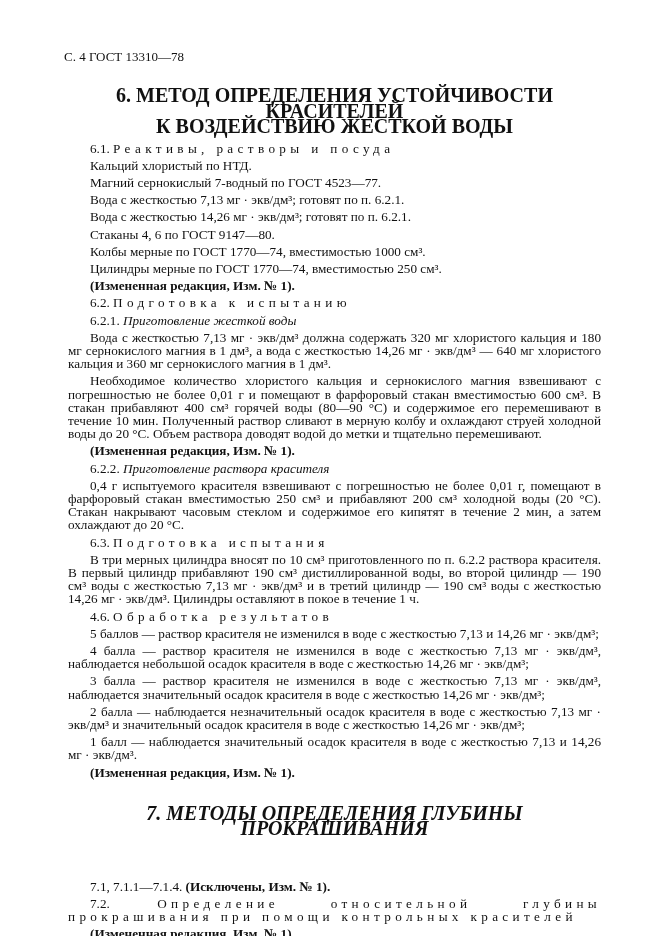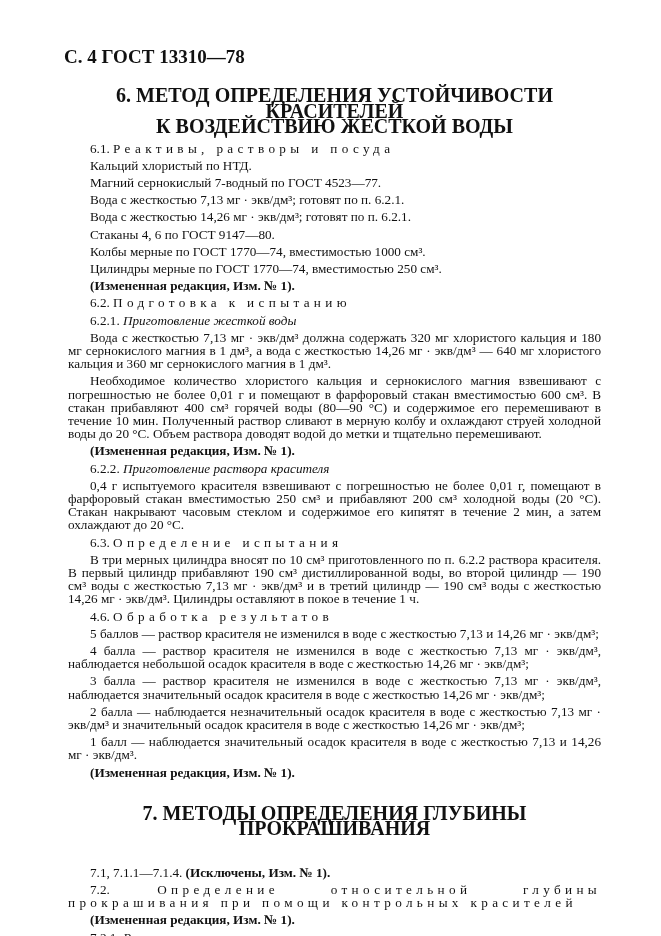--- a/index.html
+++ b/index.html
@@ -21,8 +21,8 @@
     overflow: hidden;
   }
   .page-header {
-    font-weight: bold;
-    font-size: 19px;
+    font-weight: normal;
+    font-size: 13px;
     line-height: 14px;
     margin: 0;
   }

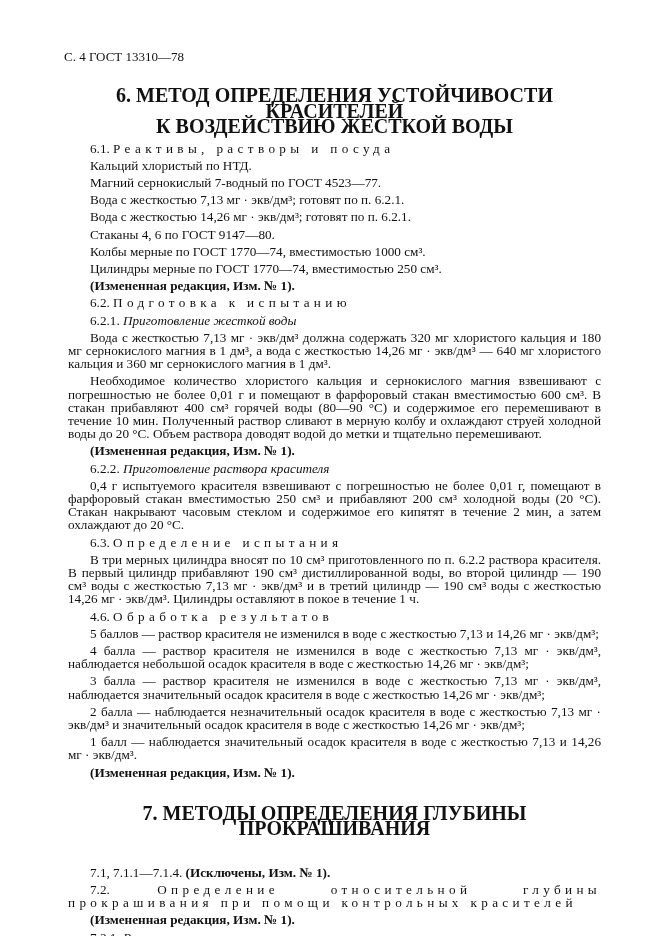--- a/index.html
+++ b/index.html
@@ -81,7 +81,7 @@
 
   <p class="p">0,4 г испытуемого красителя взвешивают с погрешностью не более 0,01 г, помещают в фарфоровый стакан вместимостью 250 см³ и прибавляют 200 см³ холодной воды (20 °С). Стакан накрывают часовым стеклом и содержимое его кипятят в течение 2 мин, а затем охлаждают до 20 °С.</p>
 
-  <p class="p"><span>6.3.</span> <span class="sp">Определение испытания</span></p>
+  <p class="p"><span>6.3.</span> <span class="sp">Подготовка испытания</span></p>
 
   <p class="p">В три мерных цилиндра вносят по 10 см³ приготовленного по п. 6.2.2 раствора красителя. В первый цилиндр прибавляют 190 см³ дистиллированной воды, во второй цилиндр — 190 см³ воды с жесткостью 7,13 мг · экв/дм³ и в третий цилиндр — 190 см³ воды с жесткостью 14,26 мг · экв/дм³. Цилиндры оставляют в покое в течение 1 ч.</p>
 

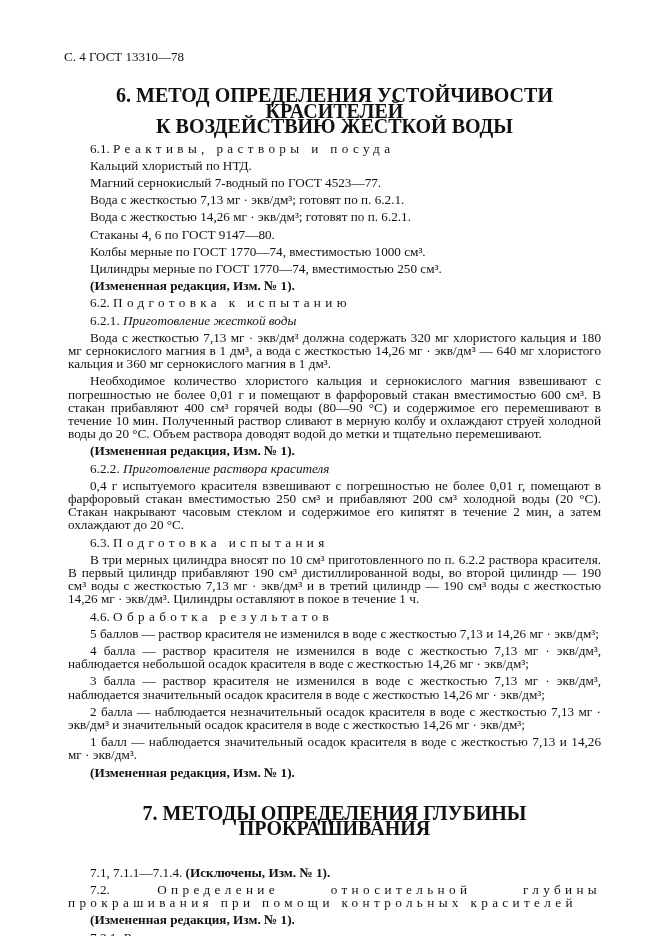--- a/index.html
+++ b/index.html
@@ -34,7 +34,7 @@
   }
   .sec-head .line { display: block; }
   .sec6-head { margin-top: 24px; margin-bottom: 7px; }
-  .sec7-head { margin-top: 27px; margin-bottom: 29px; }
+  .sec7-head { margin-top: 27px; margin-bottom: 43px; font-style: italic; }
   .p {
     margin: 4px;
     text-align: justify;

